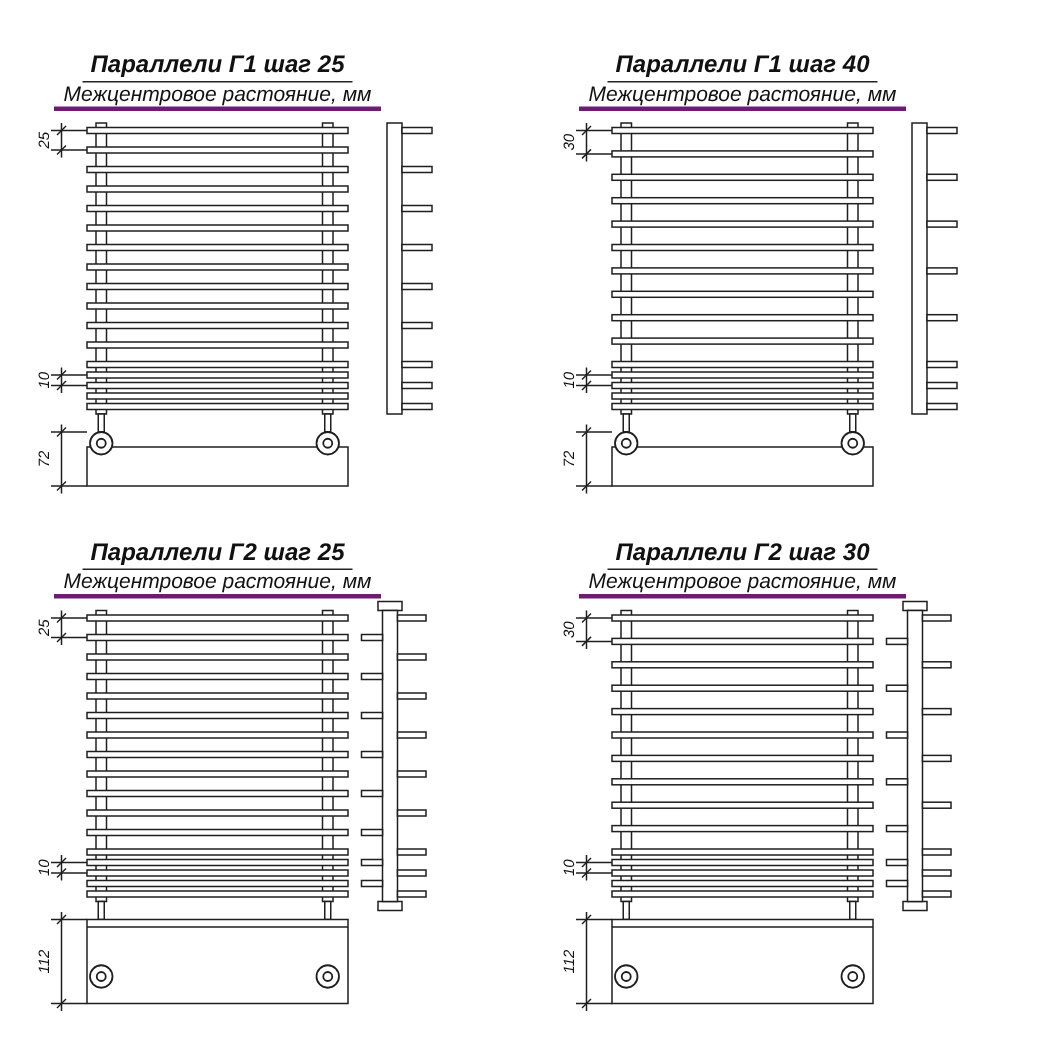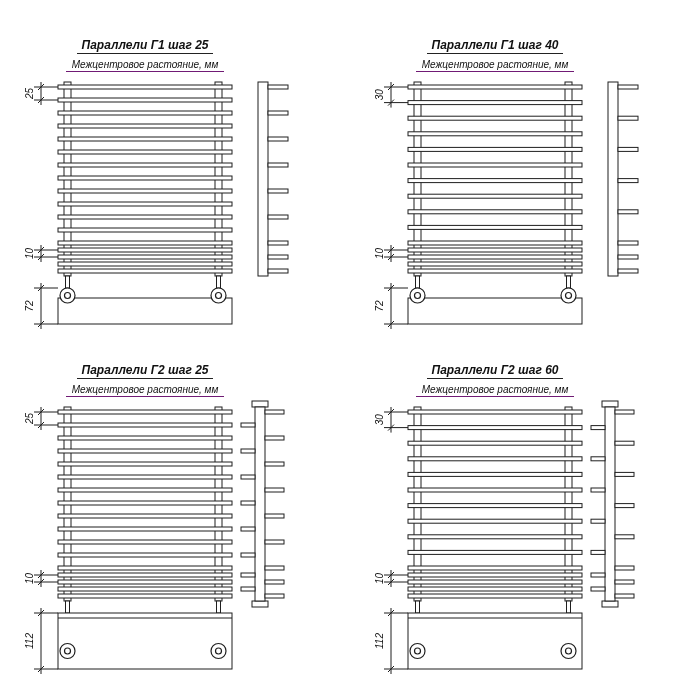--- a/index.html
+++ b/index.html
@@ -16,7 +16,7 @@
   .title-row{top:5px;}
   .subtitle-row{top:24px;}
   .title{
-    display:inline-block;font-size:12px;font-weight:bold;font-style:italic;
+    display:inline-block;font-size:16px;font-weight:bold;font-style:italic;
     color:#111;border-bottom:1.2px solid #222;padding:0 5px 1px 5px;white-space:nowrap;
   }
   .subtitle{

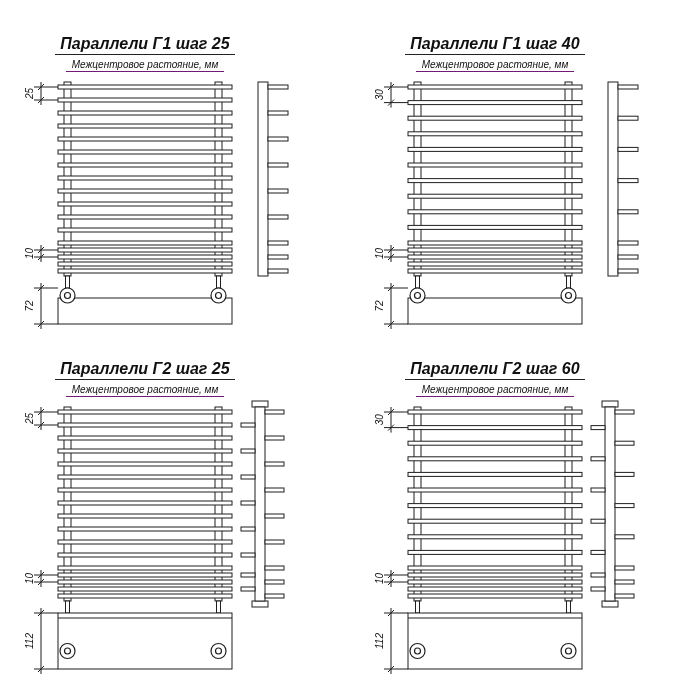--- a/index.html
+++ b/index.html
@@ -20,8 +20,8 @@
     color:#111;border-bottom:1.2px solid #222;padding:0 5px 1px 5px;white-space:nowrap;
   }
   .subtitle{
-    display:inline-block;font-size:10px;font-style:italic;color:#111;
-    border-bottom:1px solid #701a75;padding:0 6px 1px 6px;white-space:nowrap;
+    display:inline-block;font-size:14px;font-style:italic;color:#111;
+    border-bottom:3px solid #701a75;padding:0 6px 1px 6px;white-space:nowrap;
   }
   svg.drawing{position:absolute;left:0;top:0;}
 </style>

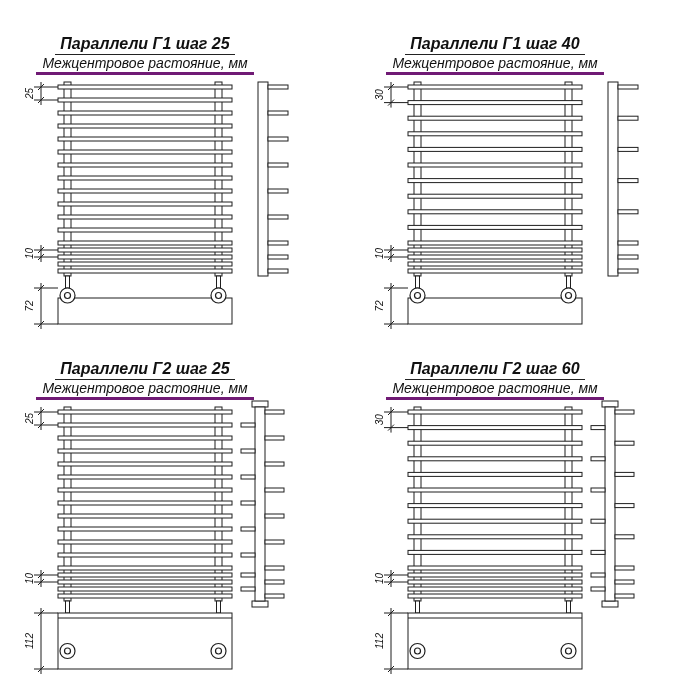--- a/index.html
+++ b/index.html
@@ -235,7 +235,7 @@
 
   <section class="panel p3">
     <div class="trow title-row">
-      <span class="title">Параллели Г2 шаг 60</span>
+      <span class="title">Параллели Г2 шаг 30</span>
     </div>
     <div class="trow subtitle-row">
       <span class="subtitle">Межцентровое растояние, мм</span>

